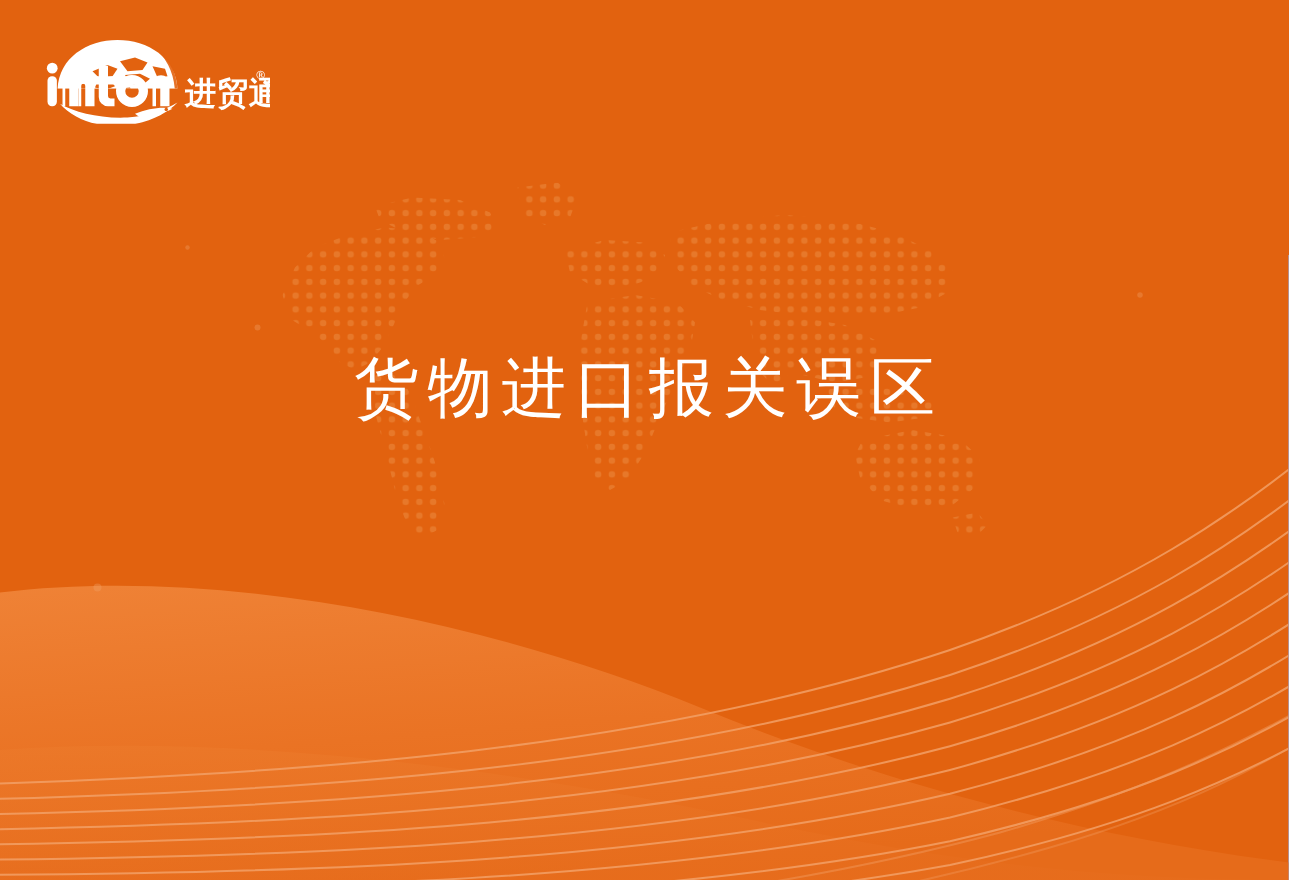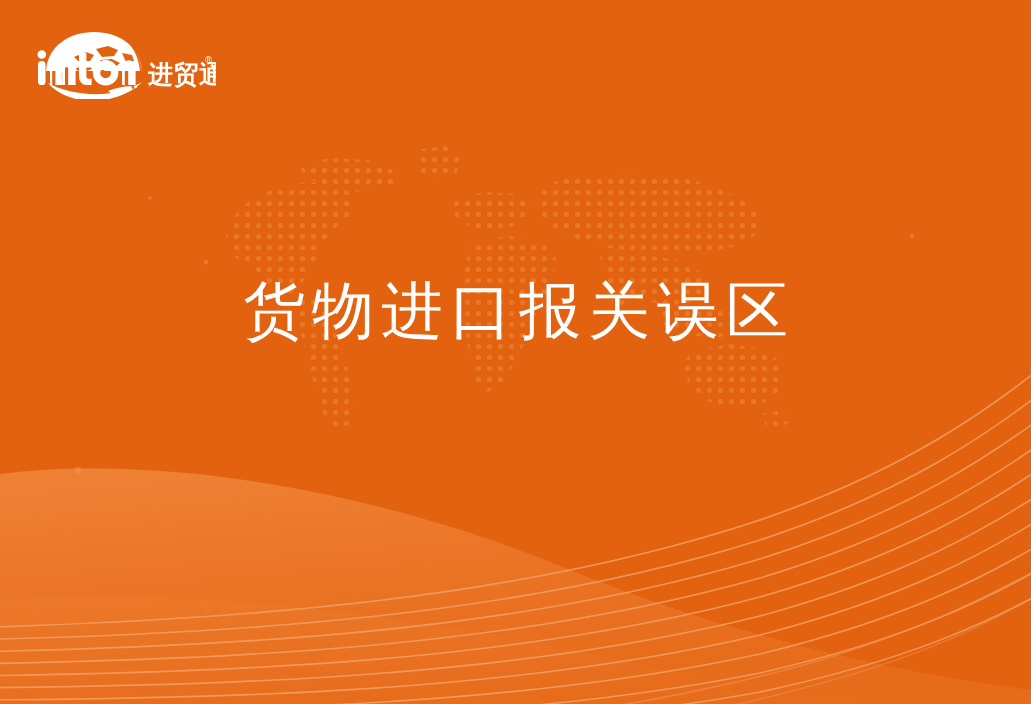--- a/index.html
+++ b/index.html
@@ -65,7 +65,7 @@
     color: #ffffff;
     font-family: "Liberation Serif", "DejaVu Serif", serif;
     font-weight: 400;
-    font-size: 62px;
+    font-size: 52px;
     line-height: 119px;
     letter-spacing: 7px;
     text-indent: 7px;

